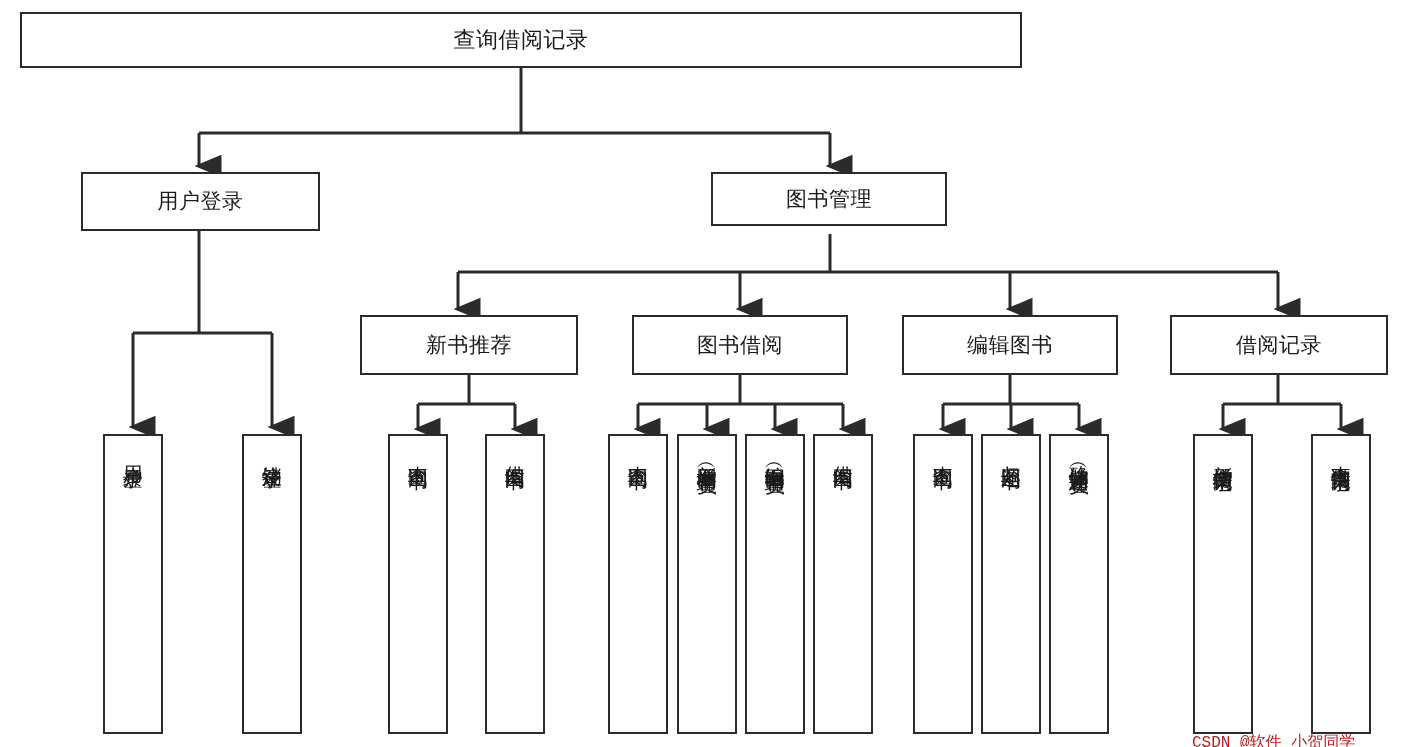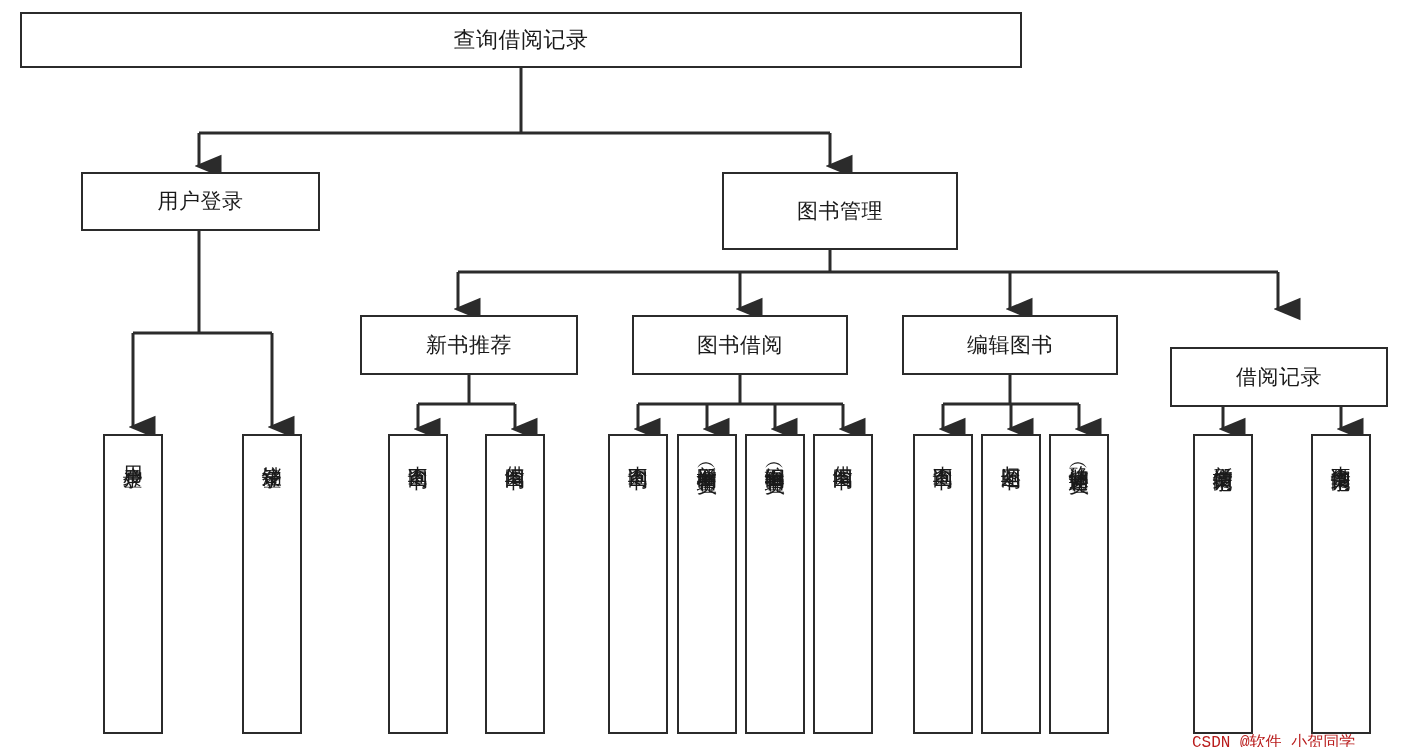--- a/index.html
+++ b/index.html
@@ -140,7 +140,7 @@
   <div class="node h" style="left:81px; top:172px; width:239px; height:59px;">
     <span class="node-label">用户登录</span>
   </div>
-  <div class="node h" style="left:711px; top:172px; width:236px; height:78px;margin-left:11px;">
+  <div class="node h" style="left:711px; top:172px; width:236px; height:54px;">
     <span class="node-label">图书管理</span>
   </div>
 

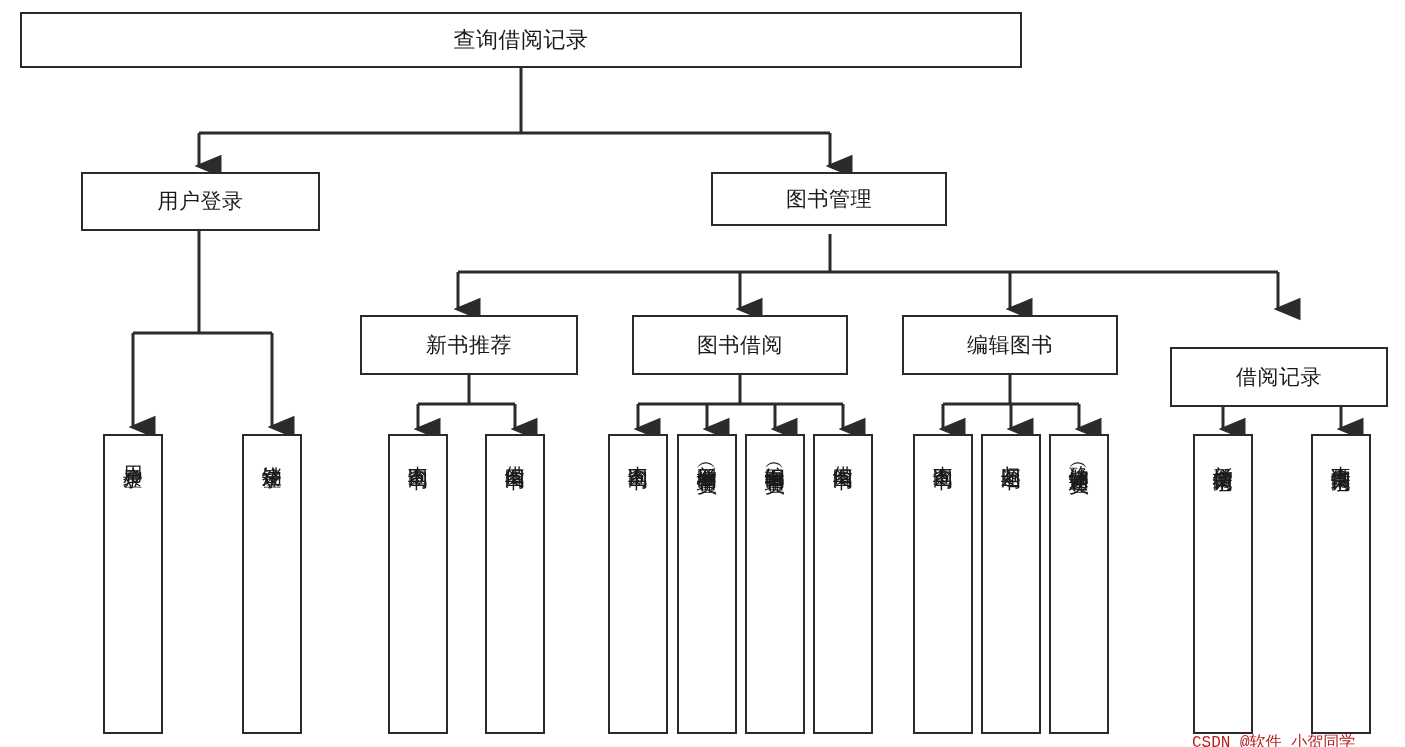--- a/index.html
+++ b/index.html
@@ -153,7 +153,7 @@
   <div class="node h" style="left:902px; top:315px; width:216px; height:60px;">
     <span class="node-label">编辑图书</span>
   </div>
-  <div class="node h" style="left:1170px; top:315px; width:218px; height:60px;margin-top:32px;">
+  <div class="node h" style="left:1170px; top:315px; width:218px; height:60px;">
     <span class="node-label">借阅记录</span>
   </div>
 

